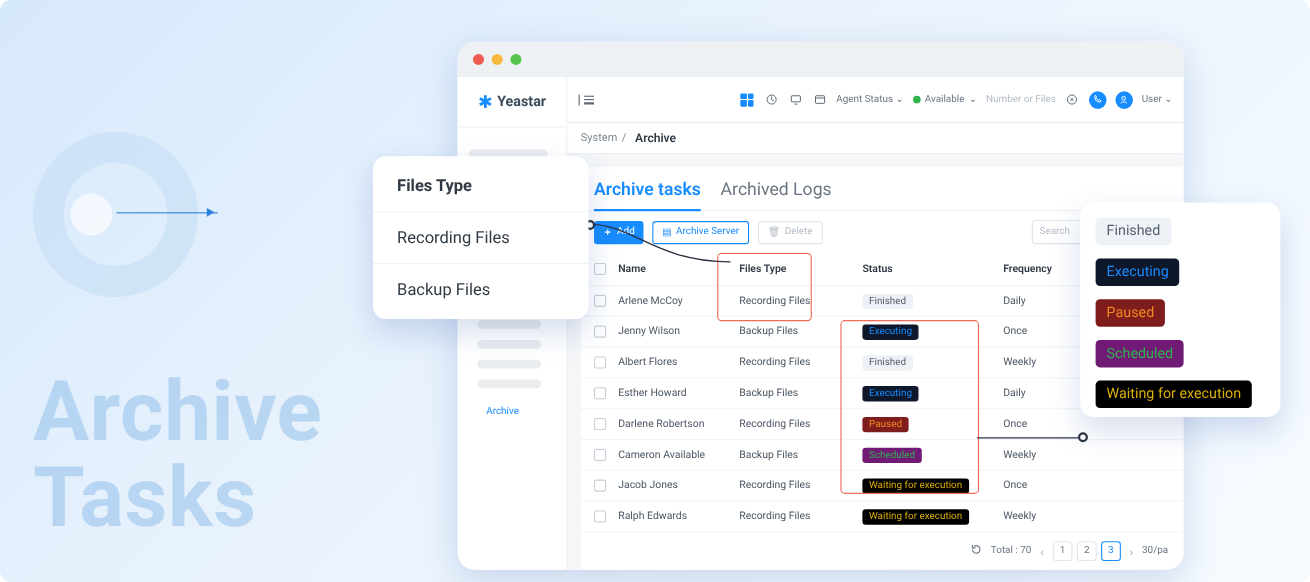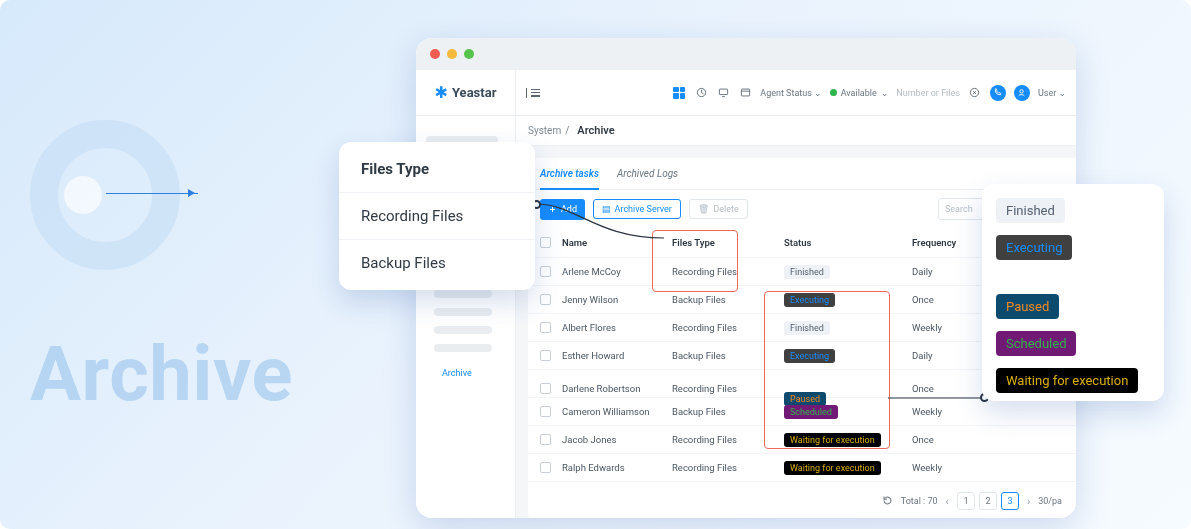--- a/index.html
+++ b/index.html
@@ -50,7 +50,7 @@
 
   .body { flex:1; padding: 12px 0 0 12px; position: relative; }
   .panel { background:#fff; border-radius:4px 0 0 4px; height: 100%; display:flex; flex-direction:column;}
-  .tabs { display:flex; gap:18px; padding: 0 12px; border-bottom:1px solid #eef1f4; font-size:10px;font-style:italic;}
+  .tabs { display:flex; gap:18px; padding: 0 12px; border-bottom:1px solid #eef1f4; font-size:16px;}
   .tab { padding:10px 0; color:#6a7682; position:relative;}
   .tab.active{ color:#178cff; font-weight:600;}
   .tab.active::after{content:"";position:absolute;left:0;right:0;bottom:-1px;height:2px;background:#178cff;}

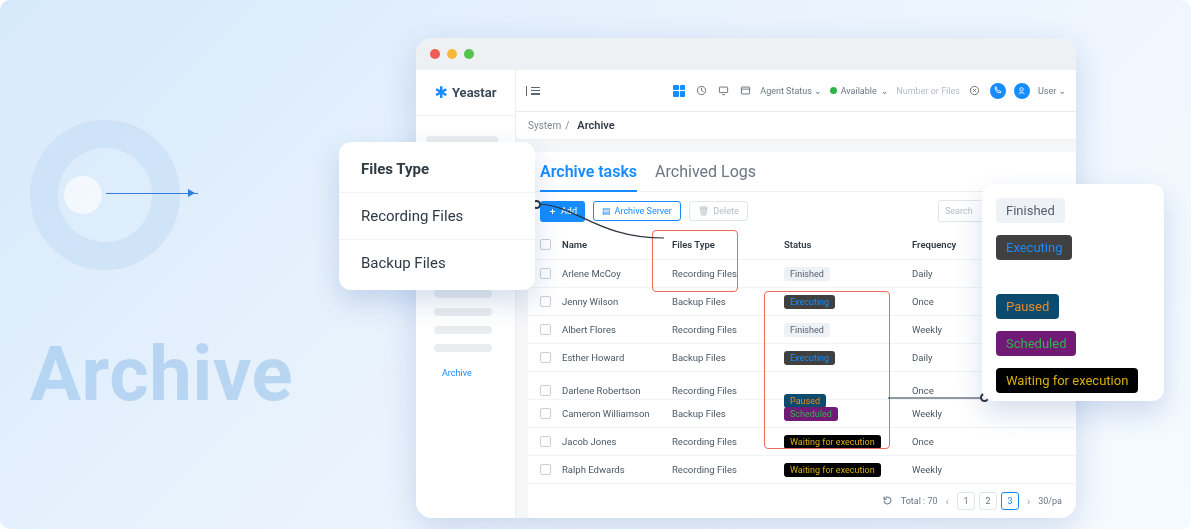--- a/index.html
+++ b/index.html
@@ -71,7 +71,7 @@
   .cb { width:11px; height:11px; border:1px solid #c7cfd8; border-radius:2px; }
   .status { display:inline-block; padding:2px 6px; border-radius:3px; font-size:9px; }
   .st-fin{ background:#eef2f6; color:#556070;}
-  .st-exe{ background:#404040; color:#178cff;}
+  .st-exe{ background:#0f172a; color:#178cff;}
   .st-pau{ background:#0c4a6e; color:#f08a1f;margin-top:22px;}
   .st-sch{ background:#701a75; color:#2fb34b;}
   .st-wai{ background:#000000; color:#d9af09;}

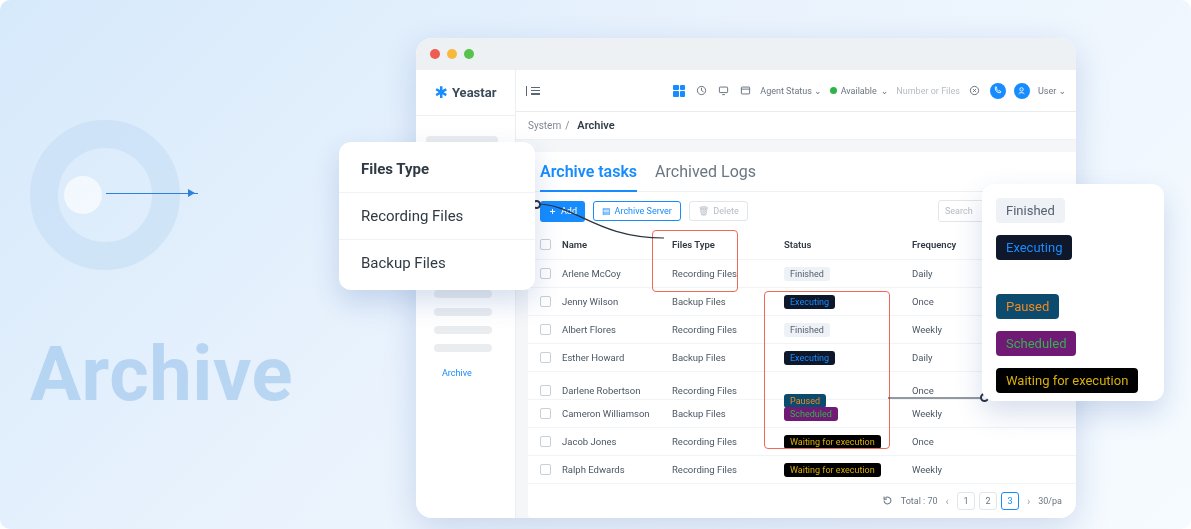--- a/index.html
+++ b/index.html
@@ -72,7 +72,7 @@
   .status { display:inline-block; padding:2px 6px; border-radius:3px; font-size:9px; }
   .st-fin{ background:#eef2f6; color:#556070;}
   .st-exe{ background:#0f172a; color:#178cff;}
-  .st-pau{ background:#0c4a6e; color:#f08a1f;margin-top:22px;}
+  .st-pau{ background:#7f1d1d; color:#f08a1f;}
   .st-sch{ background:#701a75; color:#2fb34b;}
   .st-wai{ background:#000000; color:#d9af09;}
 

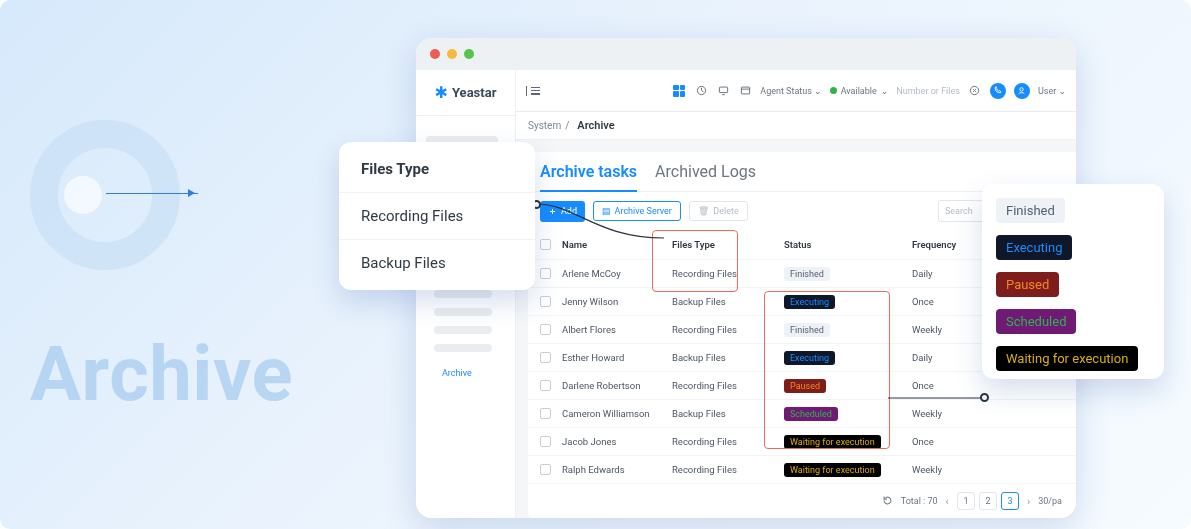--- a/index.html
+++ b/index.html
@@ -109,7 +109,7 @@
   <div class="bg-dot"></div>
   <div class="bg-arrow"></div>
   <div class="bg-title">
-    <span>Archive</span><br>
+    <span>Archive</span><br><span>Tasks</span>
   </div>
 
   <div class="win">

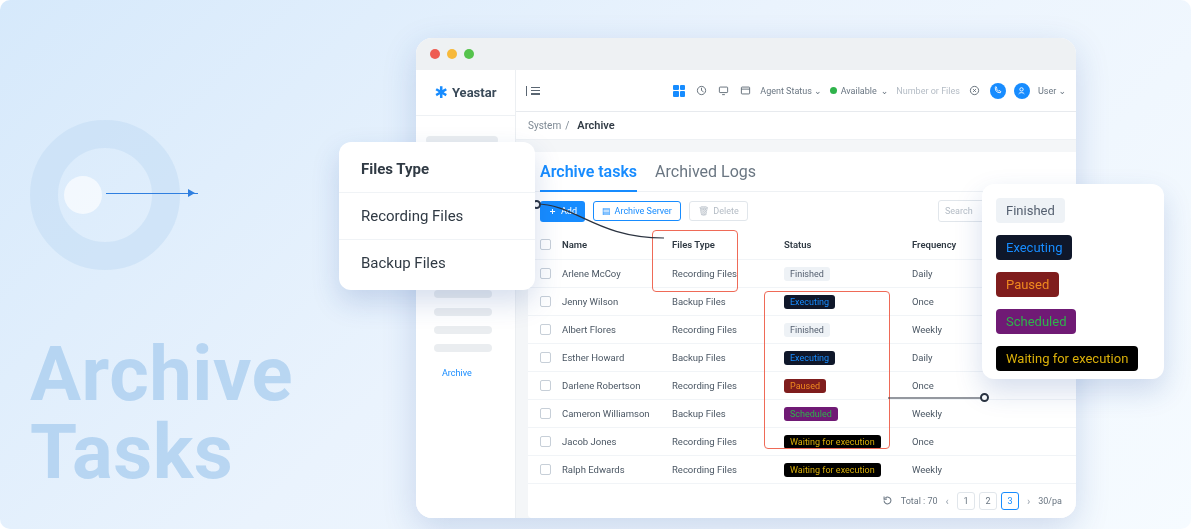--- a/index.html
+++ b/index.html
@@ -286,7 +286,7 @@
                   </div>
                   <div class="row">
                     <span class="cb"></span>
-                    <span>Cameron Williamson</span>
+                    <span>Cameron Available</span>
                     <span>Backup Files</span>
                     <span><span class="status st-sch">Scheduled</span></span>
                     <span>Weekly</span>

